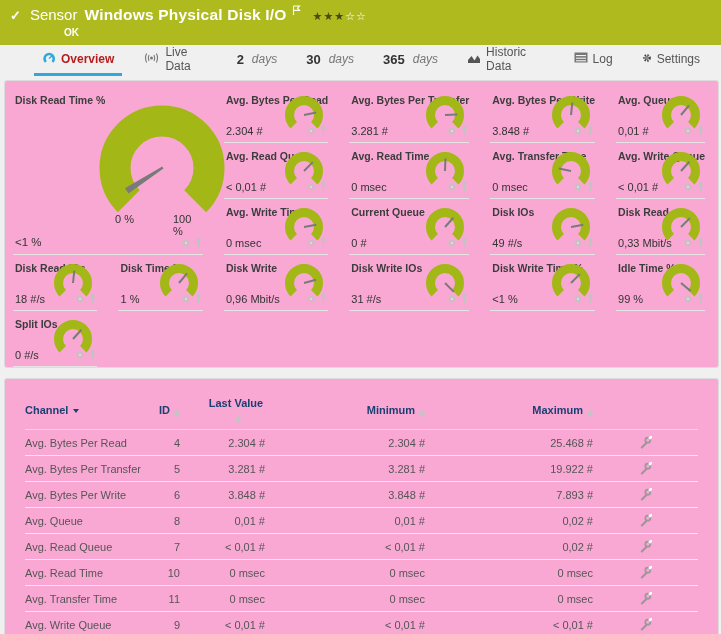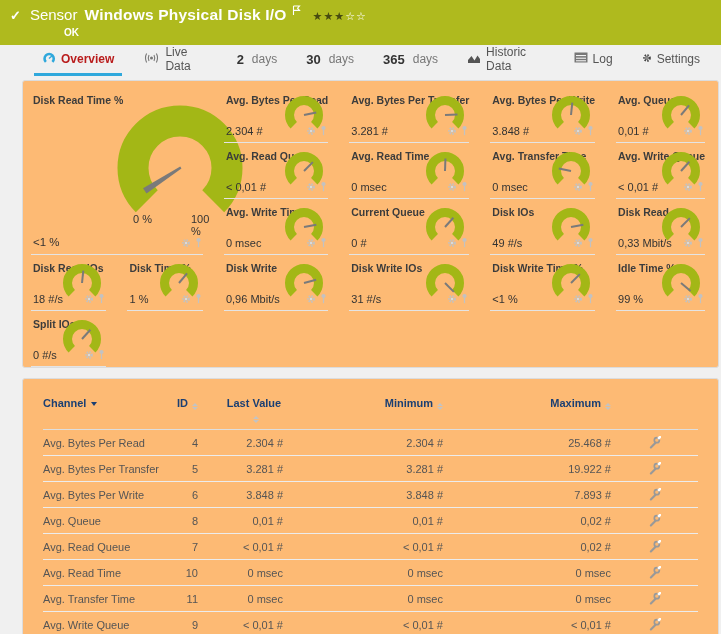--- a/index.html
+++ b/index.html
@@ -26,7 +26,7 @@
        font-size:12px;color:#555;cursor:pointer;box-sizing:border-box;border-bottom:3px solid transparent;}
   .tab.active{border-bottom:3px solid #2fa8dc;color:#b91c1c;font-weight:bold;}
   .tab .num{font-weight:bold;color:#333;font-size:13px;}
-  .tab .unit{color:#777;margin-left:3px;}
+  .tab .unit{color:#777;margin-left:3px;font-style:italic;}
   
   .panel{background:#fdba74;border:1px solid #dcdcdc;border-radius:3px;margin-left:22px;margin-right:2px;box-sizing:border-box;}
   #gauges-panel{margin-top:4px;height:288px;padding-top:6px;}

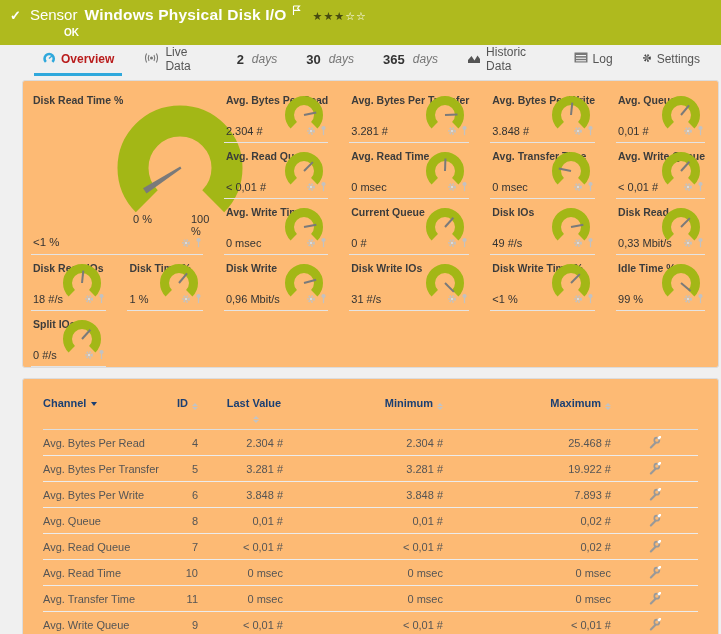--- a/index.html
+++ b/index.html
@@ -28,7 +28,7 @@
   .tab .num{font-weight:bold;color:#333;font-size:13px;}
   .tab .unit{color:#777;margin-left:3px;font-style:italic;}
   
-  .panel{background:#fdba74;border:1px solid #dcdcdc;border-radius:3px;margin-left:22px;margin-right:2px;box-sizing:border-box;}
+  .panel{background:#f9a8d4;border:1px solid #dcdcdc;border-radius:3px;margin-left:4px;margin-right:2px;box-sizing:border-box;}
   #gauges-panel{margin-top:4px;height:288px;padding-top:6px;}
   #table-panel{margin-top:10px;height:262px;padding:12px 20px 0 20px;}
   

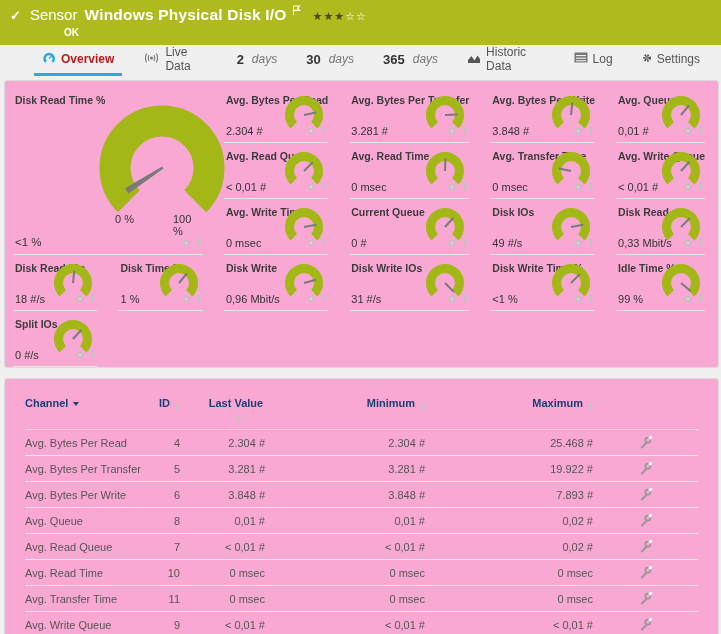--- a/index.html
+++ b/index.html
@@ -46,7 +46,7 @@
   .blabel.hundred{left:160px;}
   .bvalue{position:absolute;left:2px;bottom:6px;font-size:11.5px;color:#333;}
   
-  .thead{display:flex;align-items:flex-start;font-size:11px;font-weight:bold;color:#1b3f72;
+  .thead{display:flex;align-items:center;font-size:11px;font-weight:bold;color:#1b3f72;
          padding:6px 0 6px 0;border-bottom:1px solid #dedede;}
   .trow{display:flex;align-items:center;height:25px;font-size:11px;color:#555;border-bottom:1px solid #ececec;}
   .td,.th{box-sizing:border-box;}

